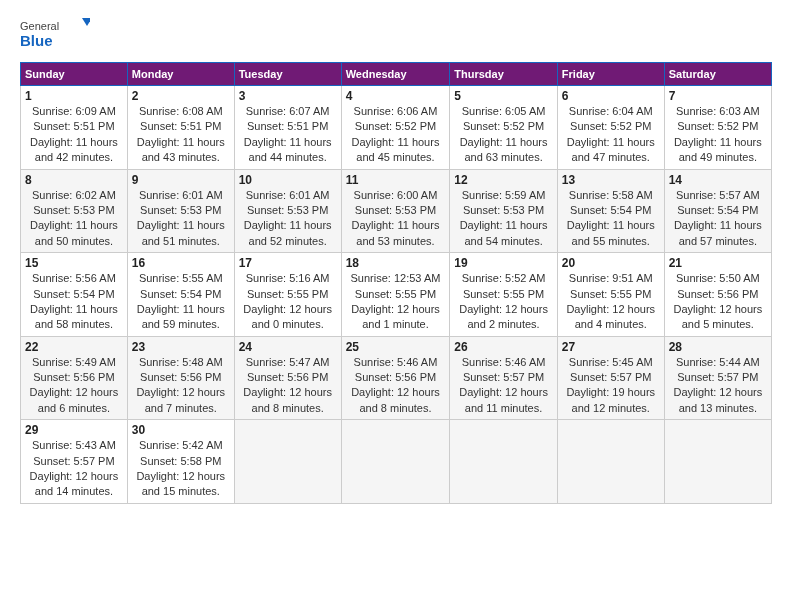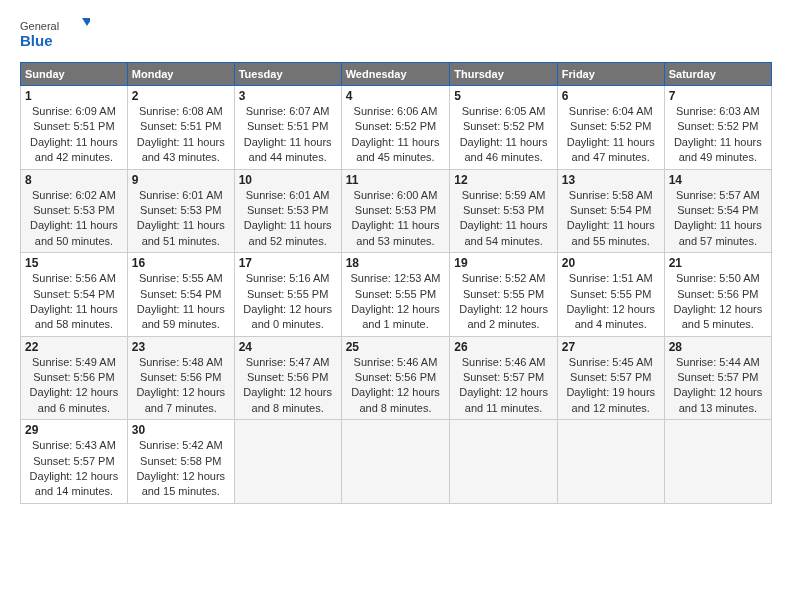--- a/index.html
+++ b/index.html
@@ -45,7 +45,7 @@
       font-size: 9.5px;
     }
     .calendar th {
-      background: #737373;
+      background: #701a75;
       color: #fff;
       padding: 5px 4px;
       text-align: left;

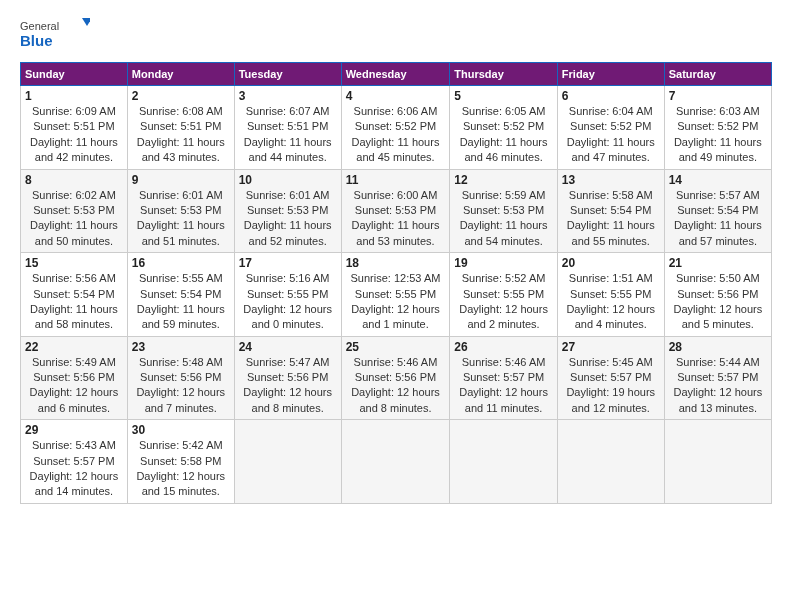--- a/index.html
+++ b/index.html
@@ -150,7 +150,7 @@
         <div class="day-info">
           <span>Sunrise: 6:05 AM</span><br>
           <span>Sunset: 5:52 PM</span><br>
-          <span>Daylight: 11 hours and 46 minutes.</span>
+          <span>Daylight: 11 hours and 63 minutes.</span>
         </div>
       </td>
           <td>

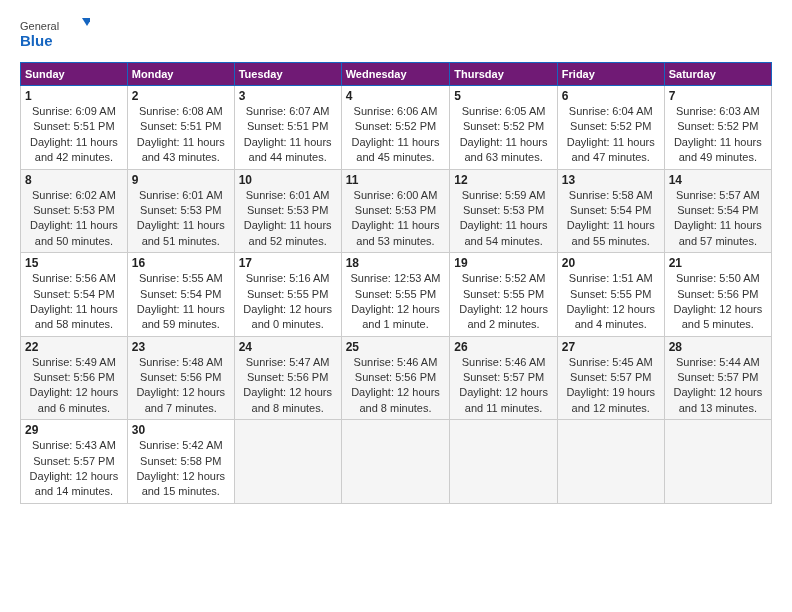--- a/index.html
+++ b/index.html
@@ -272,7 +272,7 @@
           <td>
         <span class="day-num">20</span>
         <div class="day-info">
-          <span>Sunrise: 1:51 AM</span><br>
+          <span>Sunrise: 9:51 AM</span><br>
           <span>Sunset: 5:55 PM</span><br>
           <span>Daylight: 12 hours and 4 minutes.</span>
         </div>

